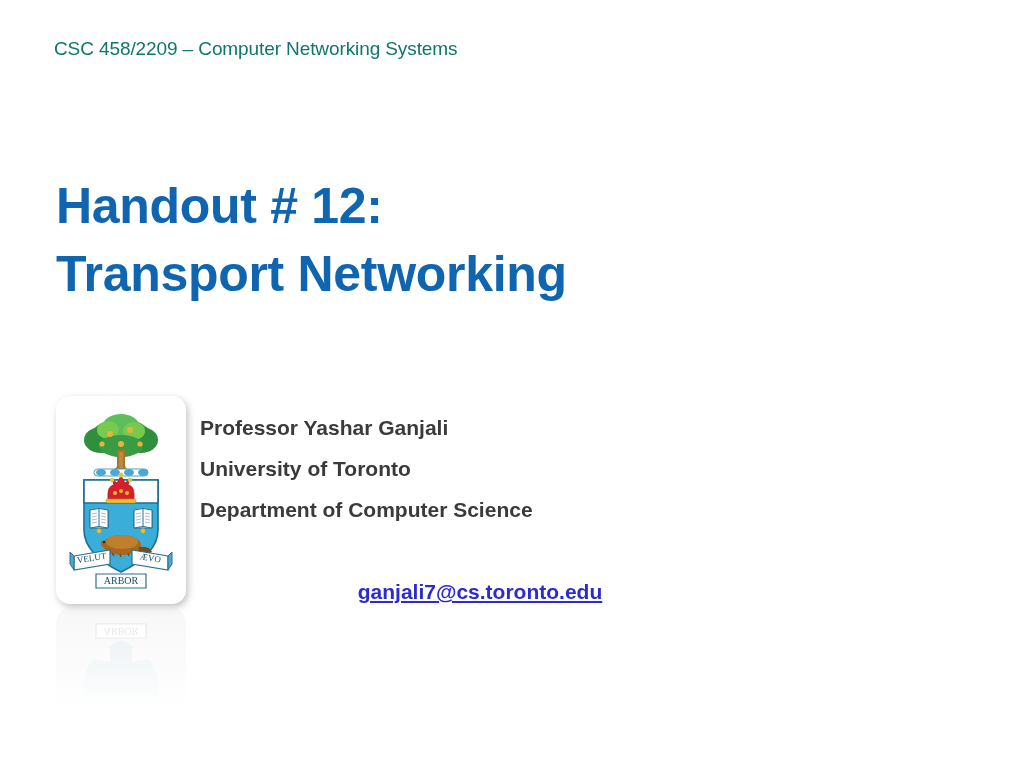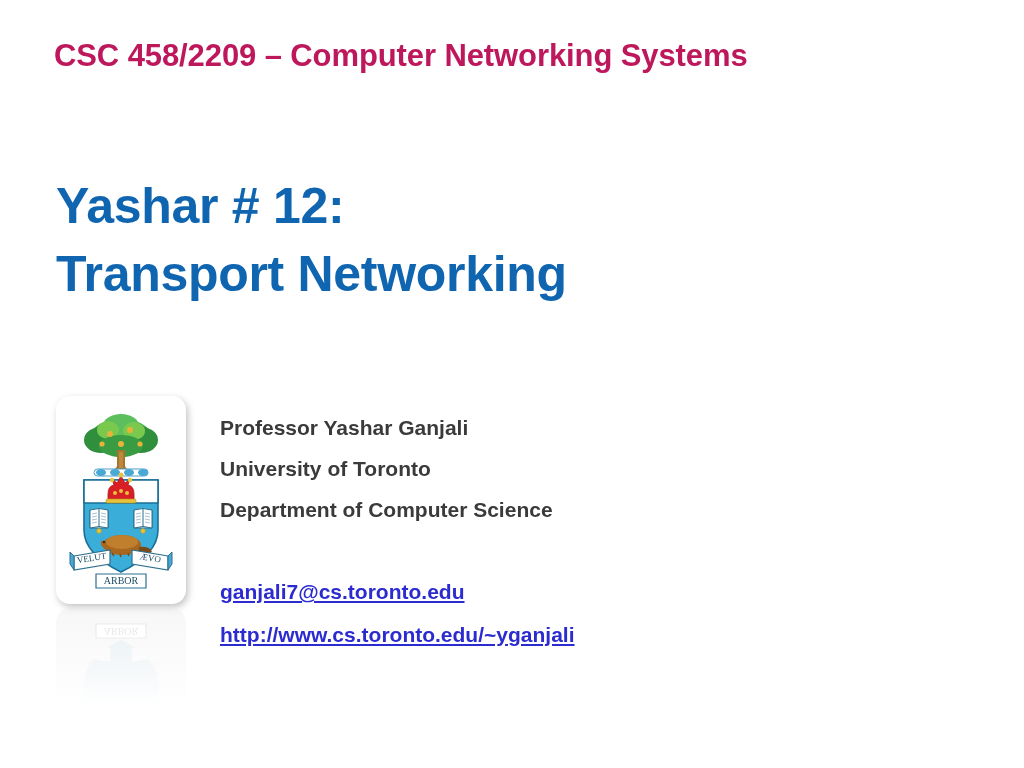--- a/index.html
+++ b/index.html
@@ -27,9 +27,9 @@
     position: absolute;
     left: 54px;
     top: 38px;
-    font-size: 31px;
-    font-weight: bold;
-    color: #be185d;
+    font-size: 19px;
+    font-weight: normal;
+    color: #0f766e;
     letter-spacing: -0.1px;
     white-space: nowrap;
   }

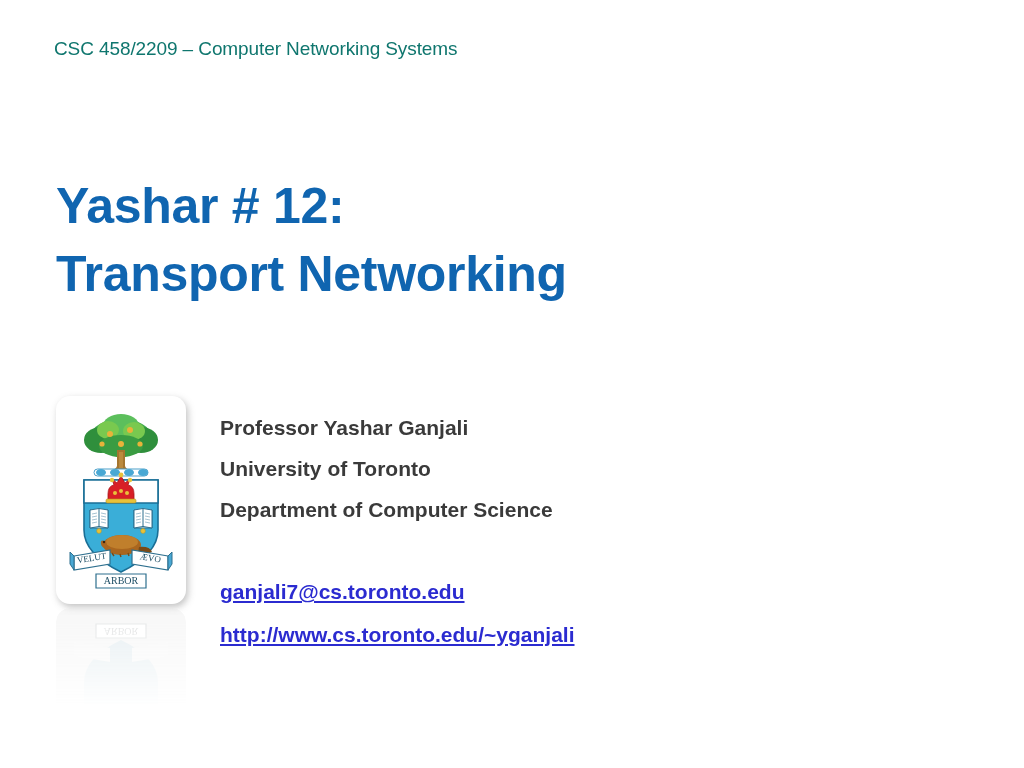--- a/index.html
+++ b/index.html
@@ -139,7 +139,7 @@
   <div class="course-header">CSC 458/2209 – Computer Networking Systems</div>
 
   <div class="title-block">
-    <div class="title-line">Yashar # 12:</div>
+    <div class="title-line">Handout # 12:</div>
     <div class="title-line">Transport Networking</div>
   </div>
 

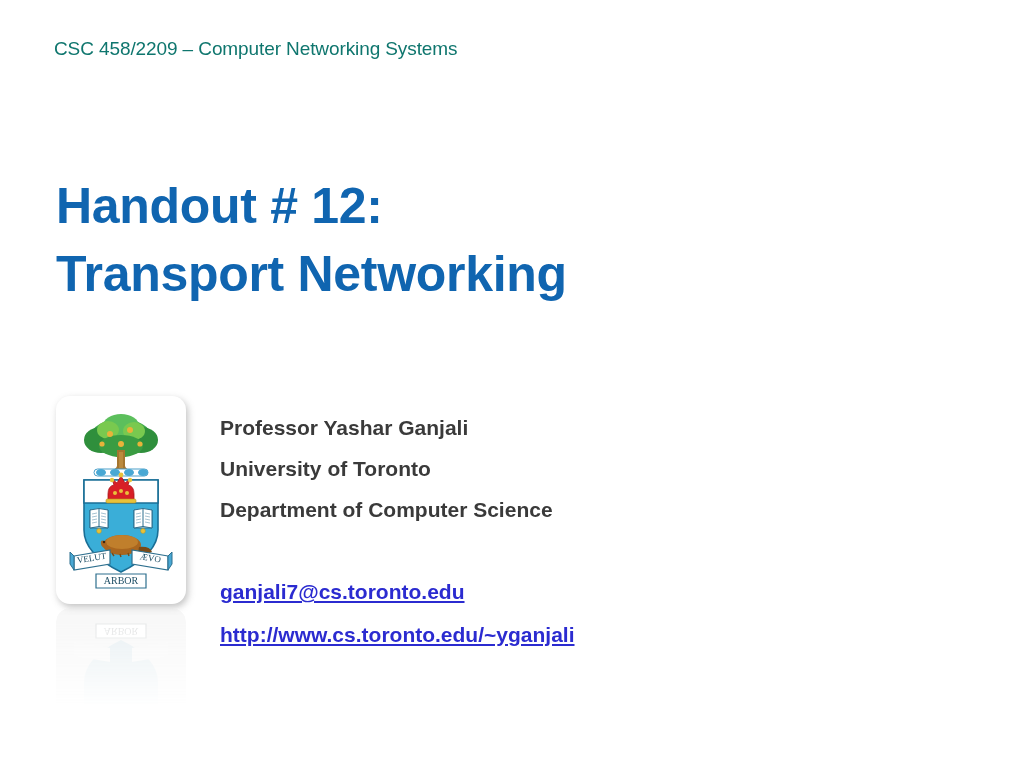--- a/index.html
+++ b/index.html
@@ -53,7 +53,7 @@
   
   .body-block {
     position: absolute;
-    left: 220px;
+    left: 200px;
     top: 407px;
     width: 560px;
   }

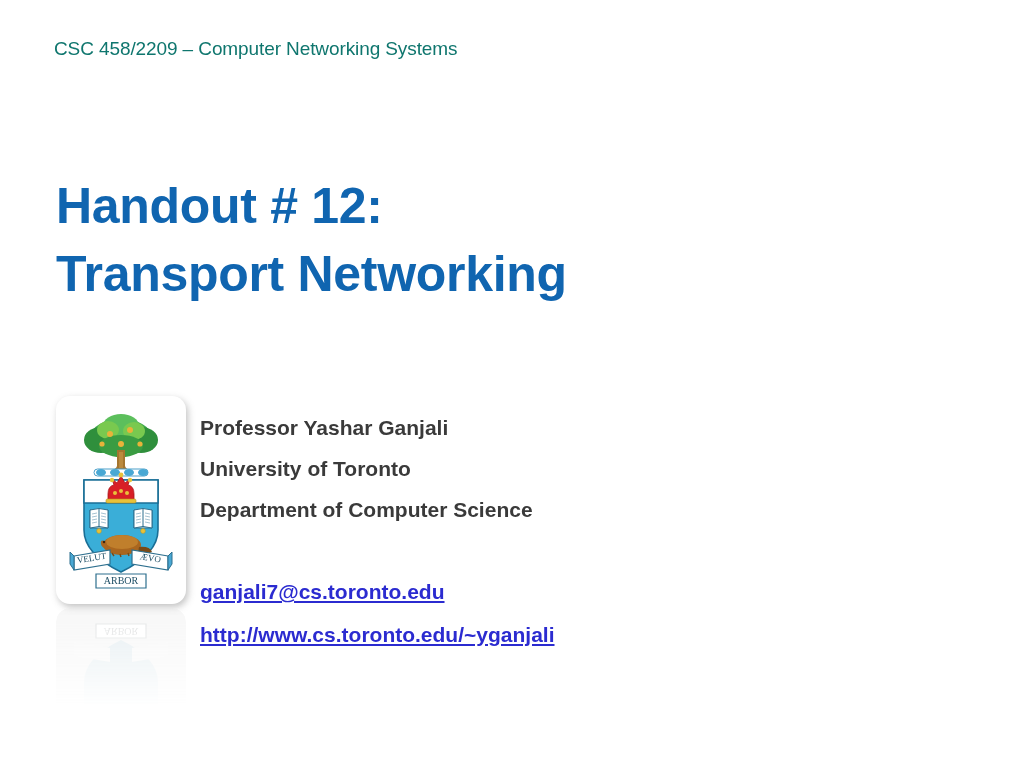--- a/index.html
+++ b/index.html
@@ -78,7 +78,7 @@
     text-underline-offset: 2px;
     display: inline-block;
   }
-  .link-row { line-height: 41px; }
+  .link-row { line-height: 41px; text-align: center; }
 
   
   .logo-wrap {

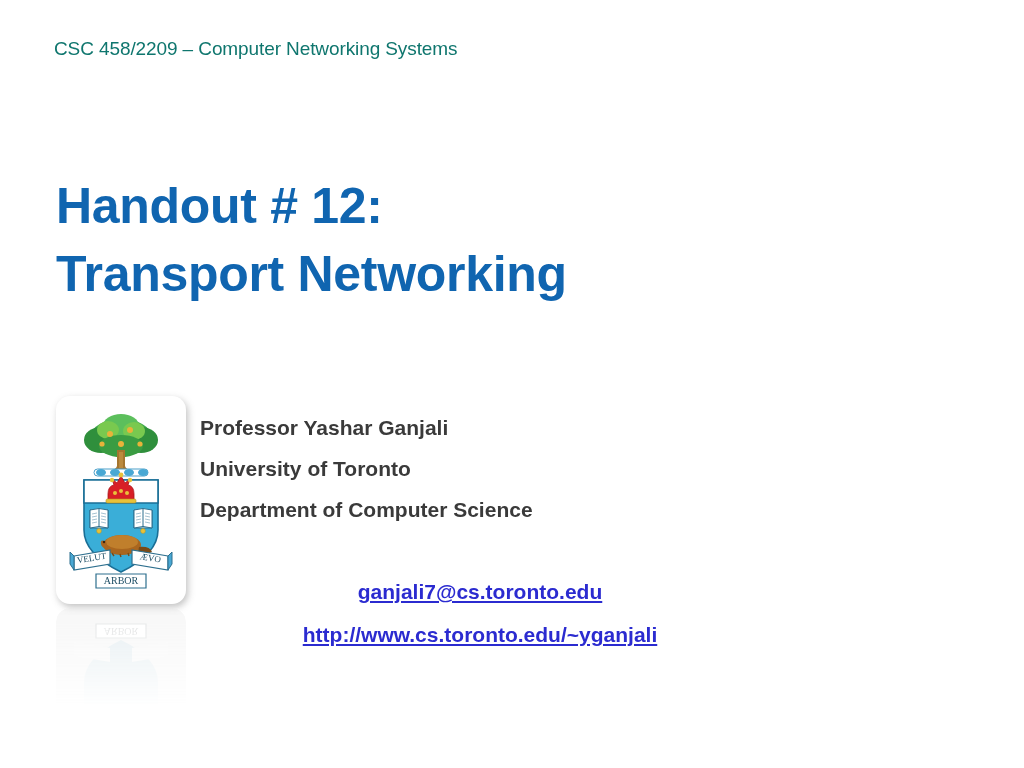--- a/index.html
+++ b/index.html
@@ -273,9 +273,6 @@
     <div class="link-row">
       <span class="link-line">ganjali7@cs.toronto.edu</span>
     </div>
-    <div class="link-row">
-      <span class="link-line">http://www.cs.toronto.edu/~yganjali</span>
-    </div>
   </div>
 
 </div>

